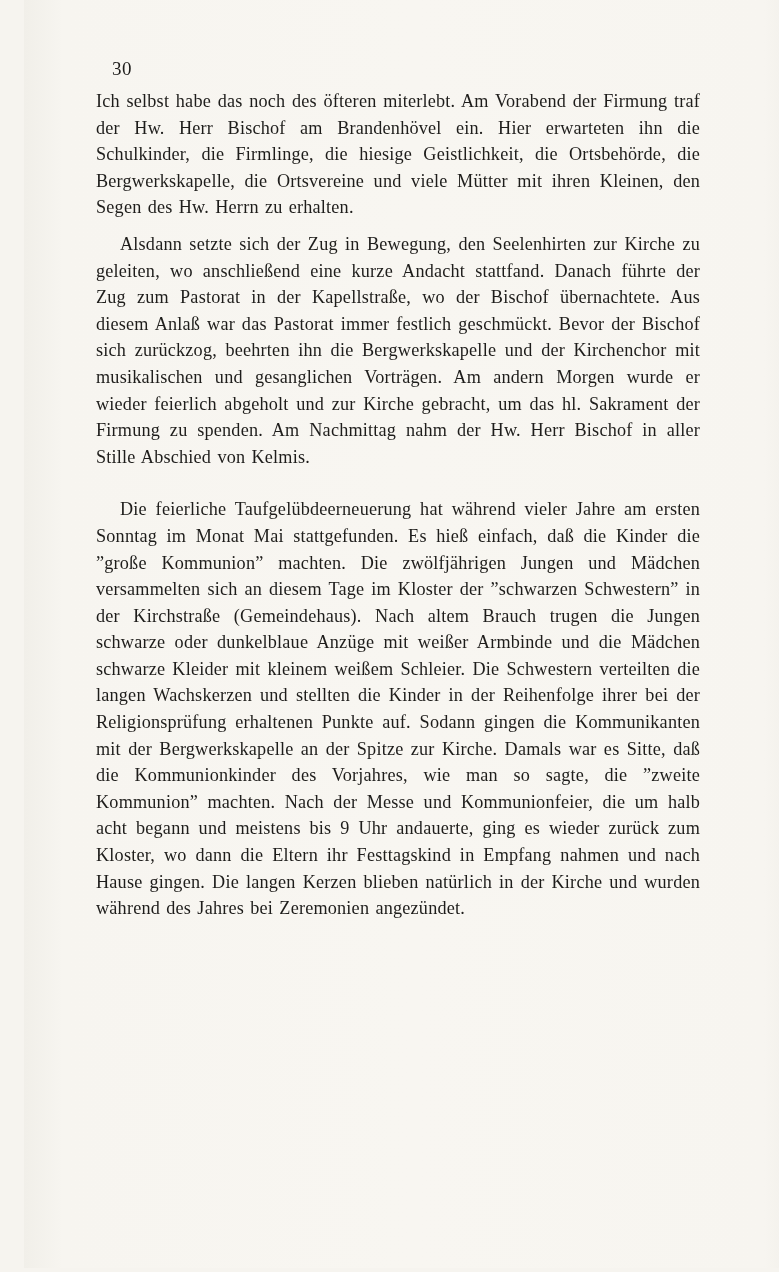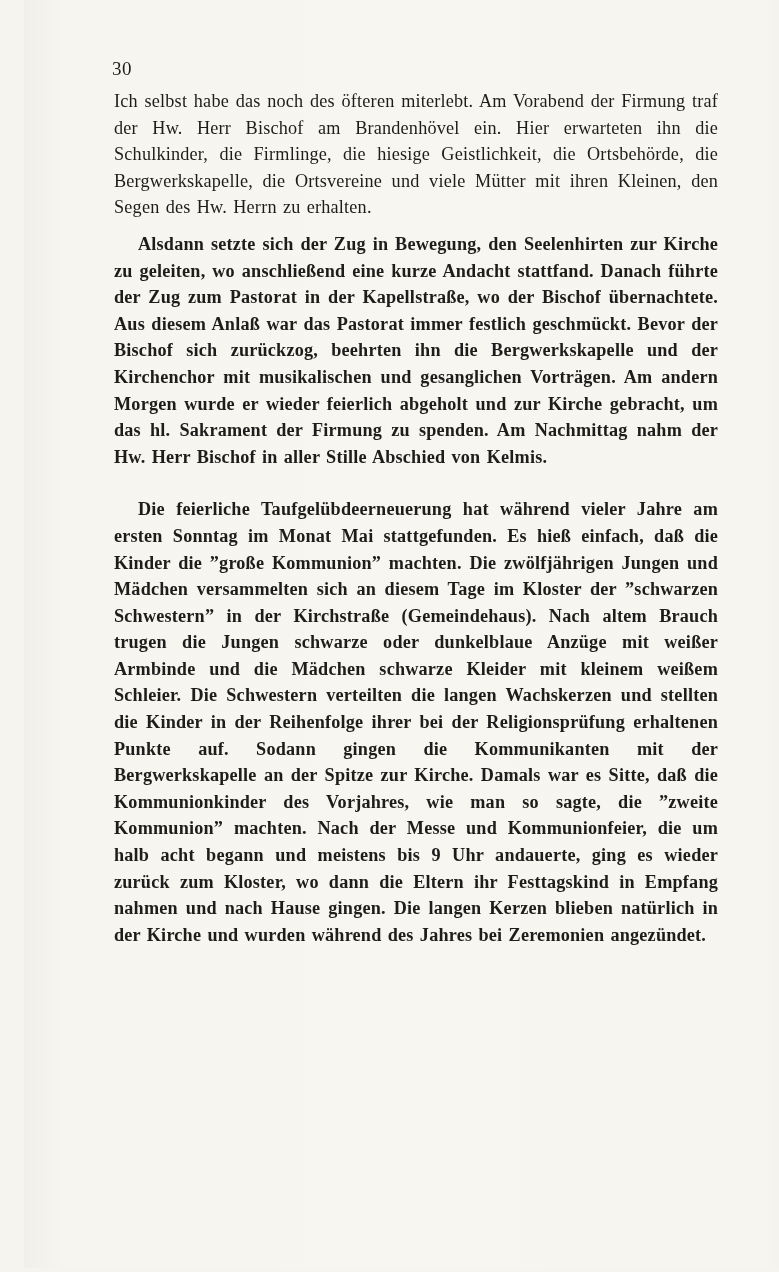--- a/index.html
+++ b/index.html
@@ -31,7 +31,7 @@
   .text-block {
     position: absolute;
     top: 88px;
-    left: 90px;
+    left: 72px;
     width: 604px;
     font-size: 18.2px;
     line-height: 26.6px;

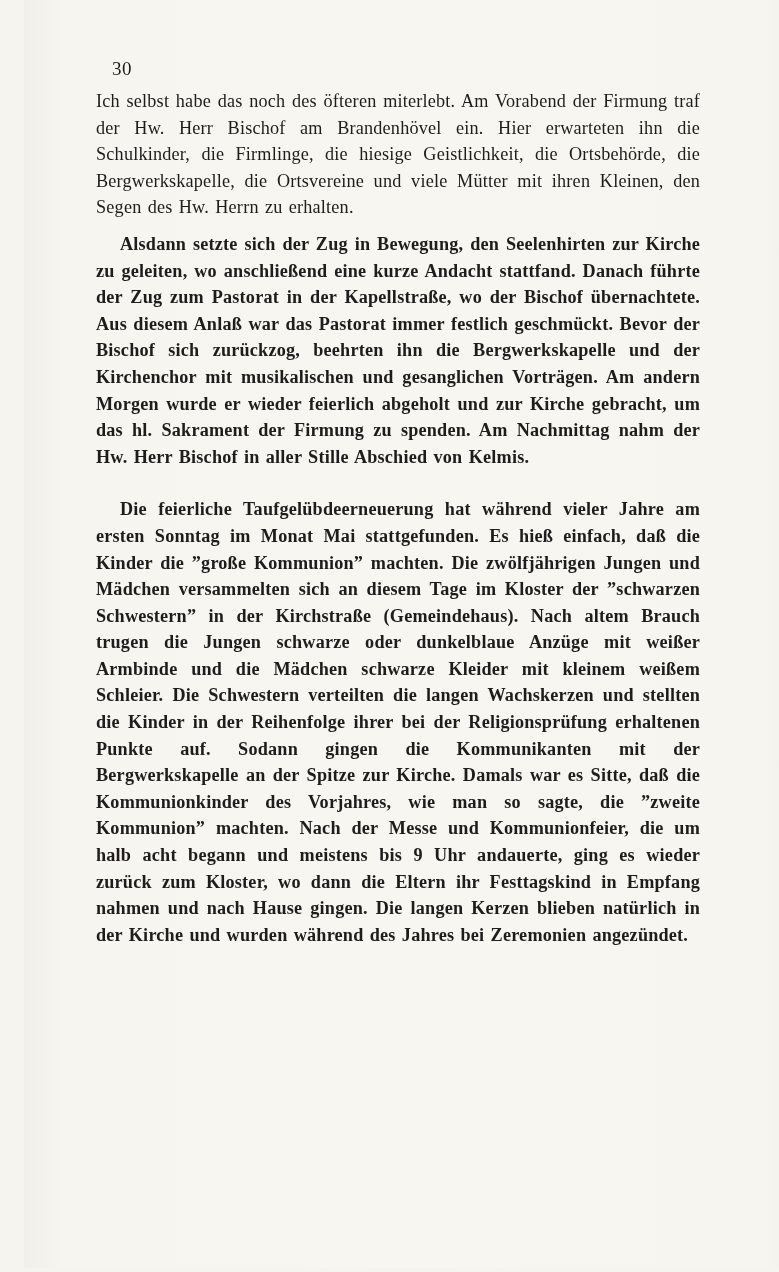--- a/index.html
+++ b/index.html
@@ -44,7 +44,6 @@
   }
   .para.indent {
     text-indent: 24px;
-    font-weight: bold;
   }
   .para.space-before {
     margin-top: 26px;

